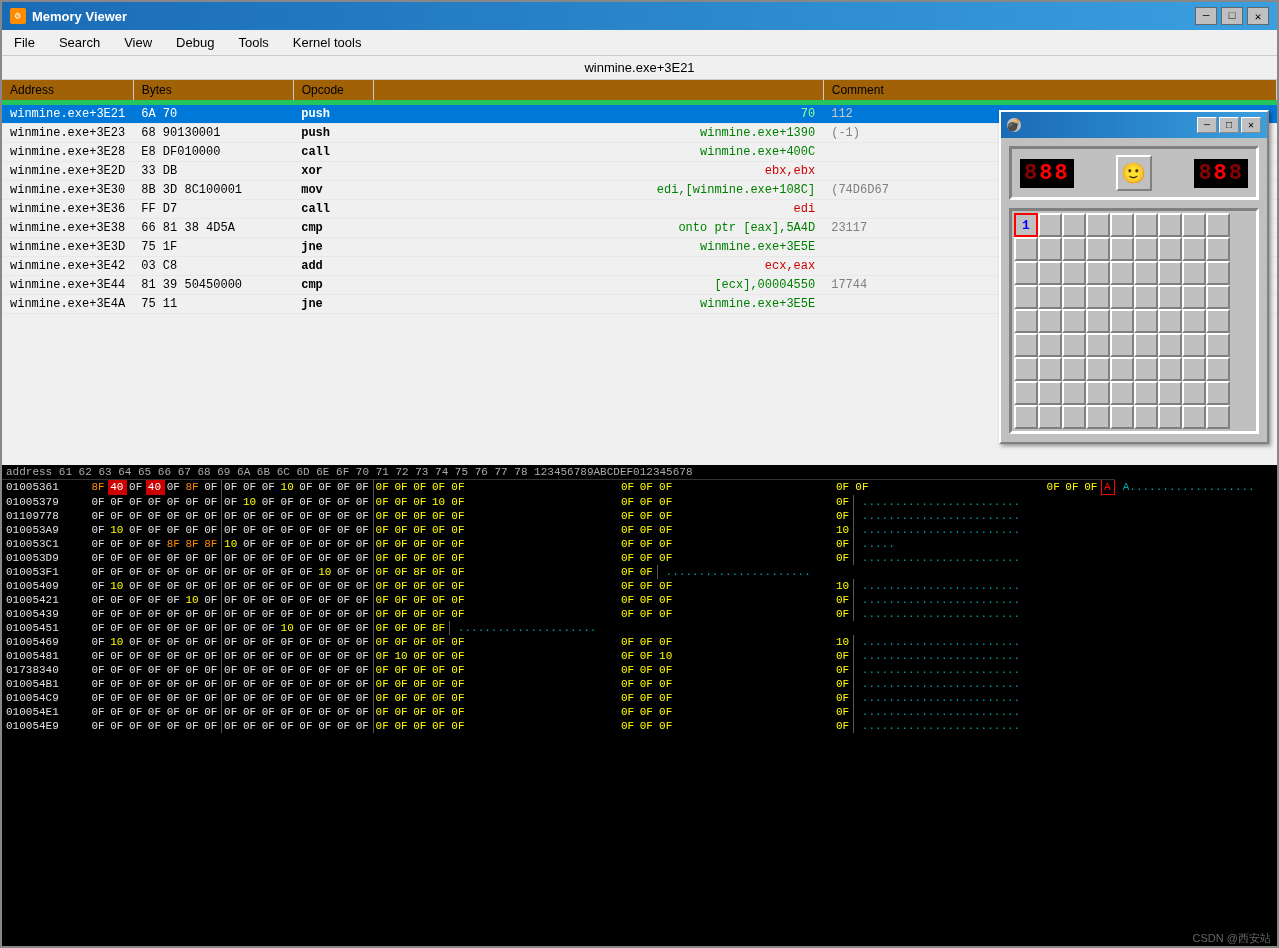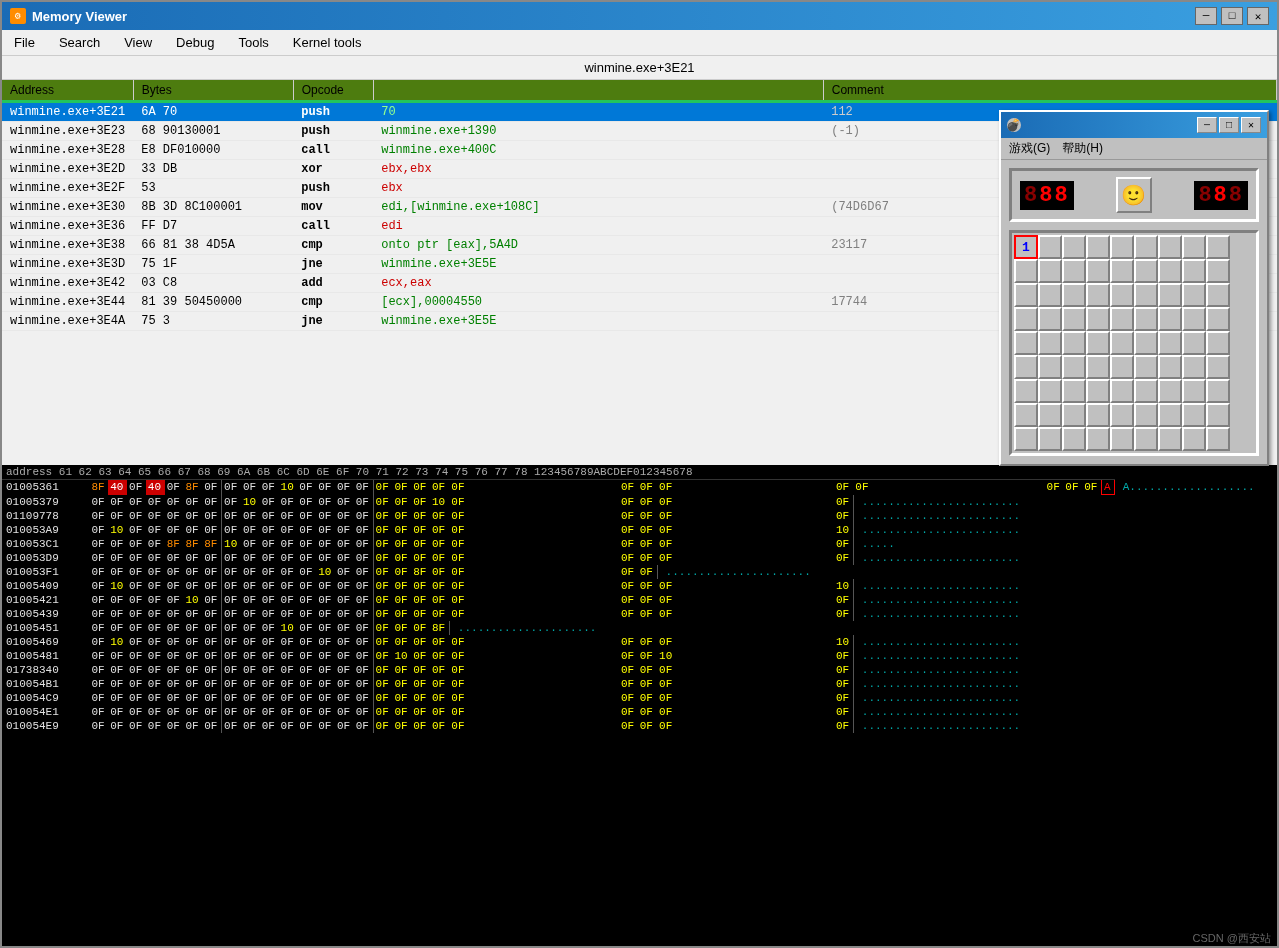--- a/index.html
+++ b/index.html
@@ -109,8 +109,8 @@
     }
 
     .disasm-header {
-      background: #4d7c0f;
-      border-bottom: 3px solid #22c55e;
+      background: #a16207;
+      border-bottom: 5px solid #22c55e;
     }
     .disasm-header th {
       text-align: left;

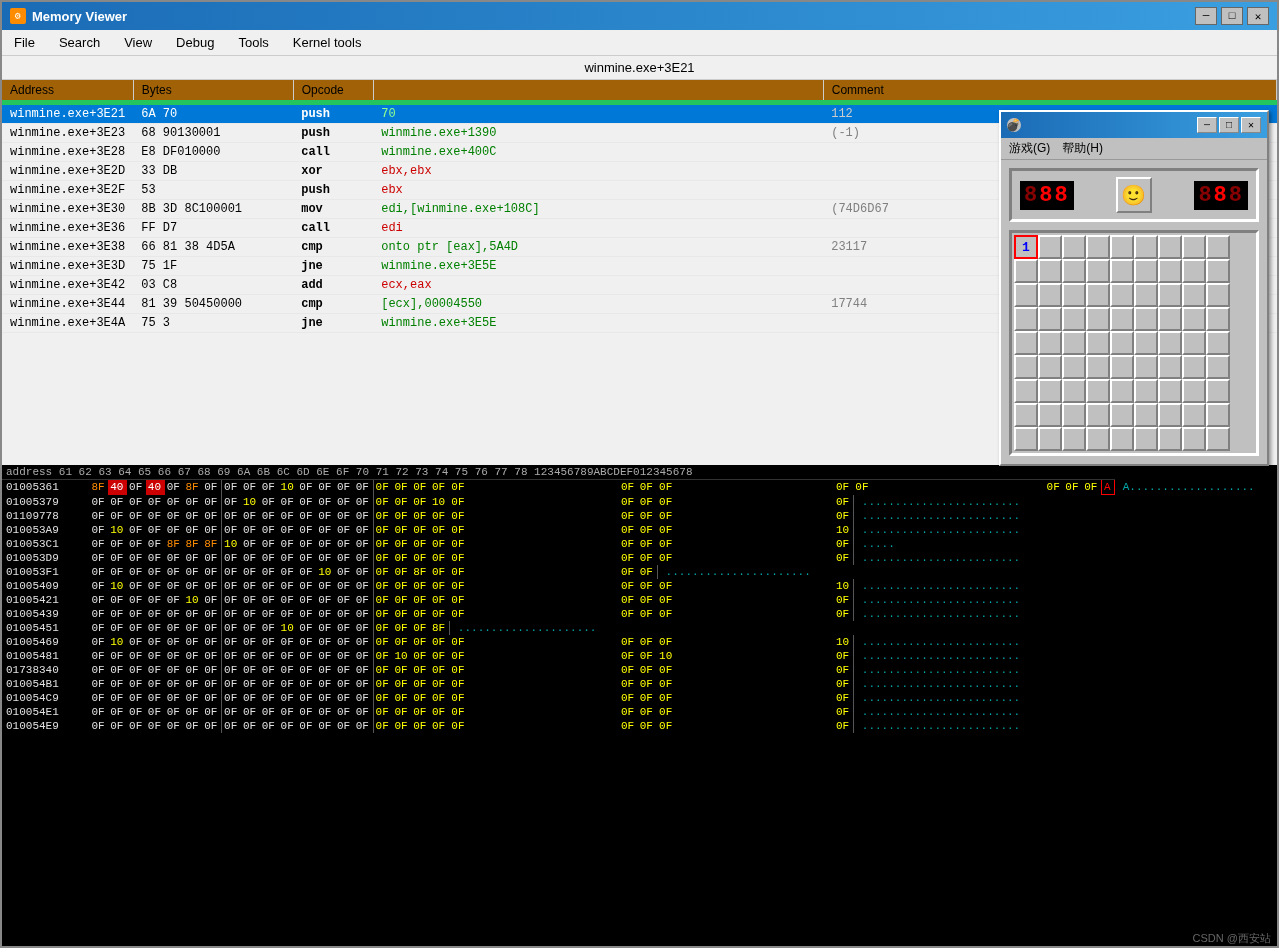--- a/index.html
+++ b/index.html
@@ -340,7 +340,7 @@
     .col-address { width: 130px; }
     .col-bytes { width: 160px; }
     .col-opcode { width: 80px; }
-    .col-operand { width: 450px; }
+    .col-operand { width: 450px; text-align: right; }
     .col-comment { }
   </style>
 </head>

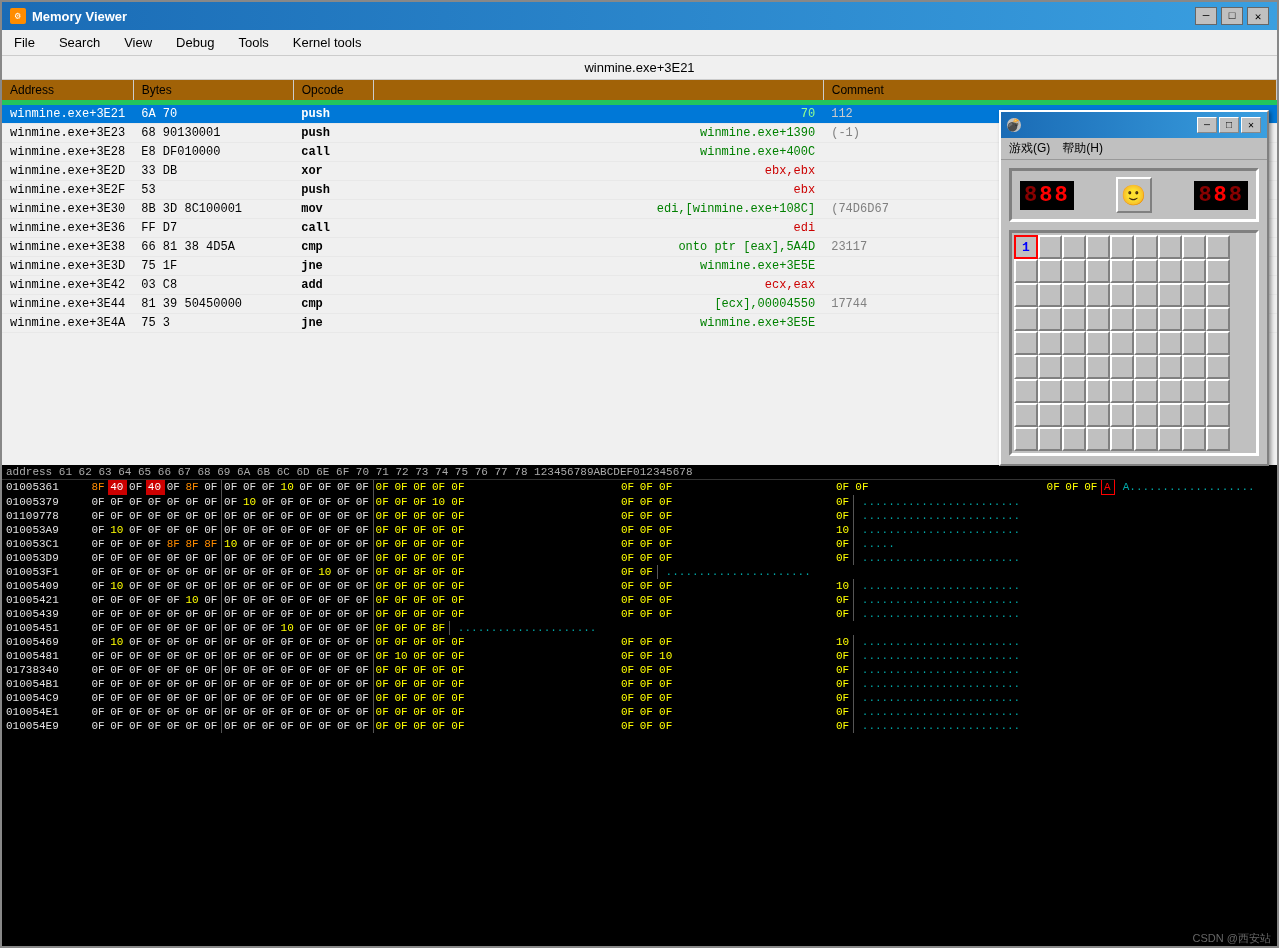--- a/index.html
+++ b/index.html
@@ -1000,10 +1000,6 @@
       <div class="ms-btn">✕</div>
     </div>
   </div>
-  <div class="ms-menu-bar">
-    <span class="ms-menu-item">游戏(G)</span>
-    <span class="ms-menu-item">帮助(H)</span>
-  </div>
   <div class="ms-game-area">
     <div class="ms-header">
       <div class="ms-counter">

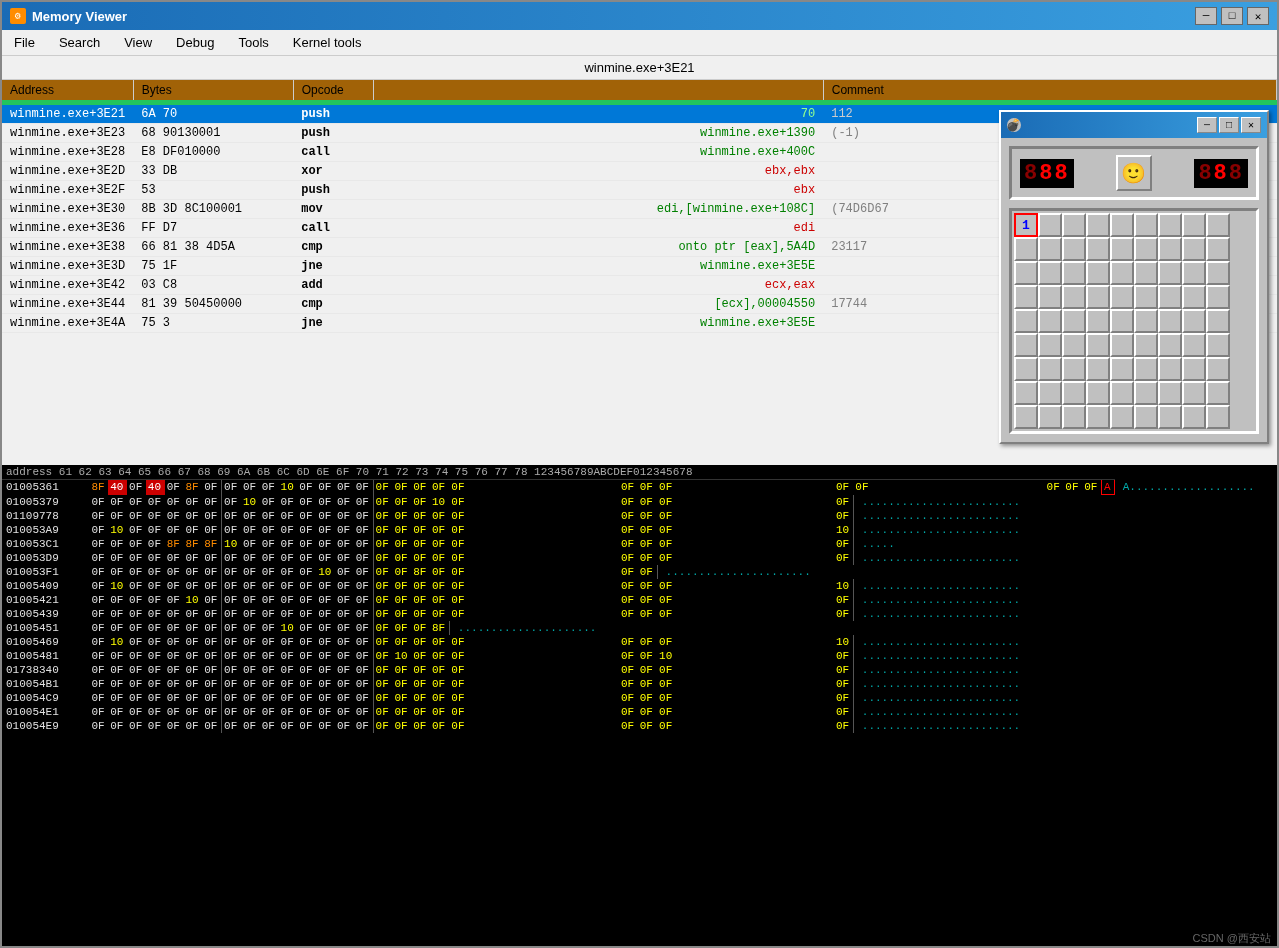--- a/index.html
+++ b/index.html
@@ -411,13 +411,6 @@
       <td class="col-bytes" style="">33 DB</td>
       <td class="col-opcode"><span class="opcode" style="">xor</span></td>
       <td class="col-operand" style=""><span class="operand-red">ebx,ebx</span></td>
-      <td class="col-comment" style=""><span class="comment"></span></td>
-    </tr>
-          <tr class="disasm-row">
-      <td class="col-address" style="">winmine.exe+3E2F</td>
-      <td class="col-bytes" style="">53</td>
-      <td class="col-opcode"><span class="opcode" style="">push</span></td>
-      <td class="col-operand" style=""><span class="operand-red">ebx</span></td>
       <td class="col-comment" style=""><span class="comment"></span></td>
     </tr>
           <tr class="disasm-row">

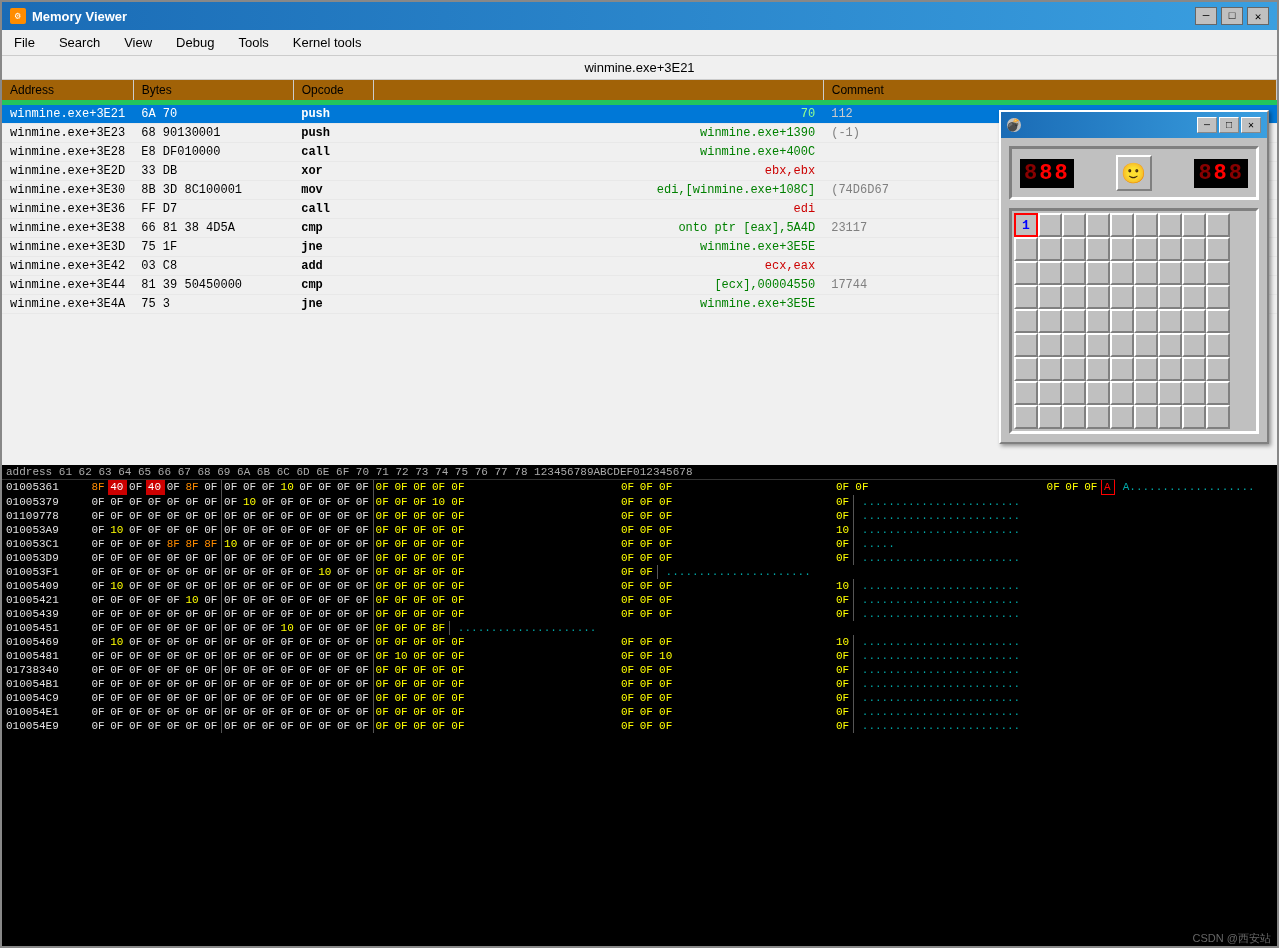--- a/index.html
+++ b/index.html
@@ -457,7 +457,7 @@
     </tr>
           <tr class="disasm-row">
       <td class="col-address" style="">winmine.exe+3E4A</td>
-      <td class="col-bytes" style="">75 3</td>
+      <td class="col-bytes" style="">75 11</td>
       <td class="col-opcode"><span class="opcode" style="">jne</span></td>
       <td class="col-operand" style=""><span class="operand-green">winmine.exe+3E5E</span></td>
       <td class="col-comment" style=""><span class="comment"></span></td>

